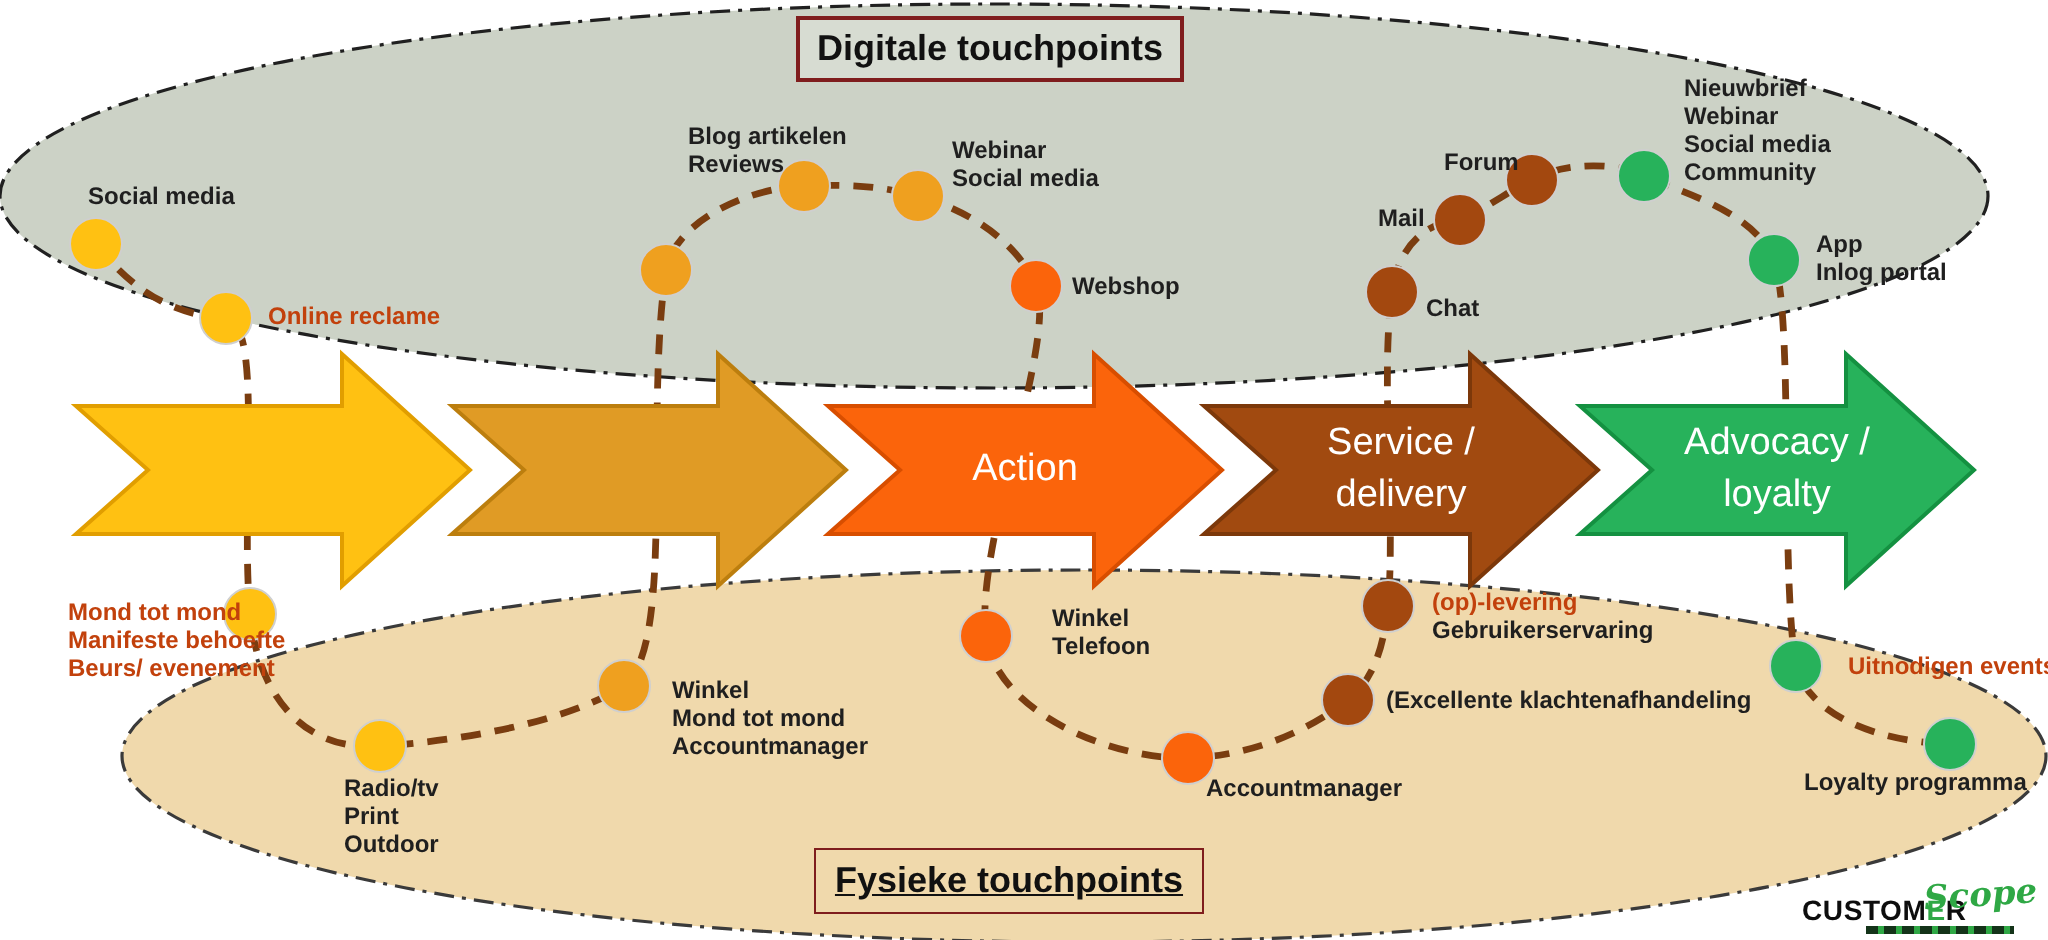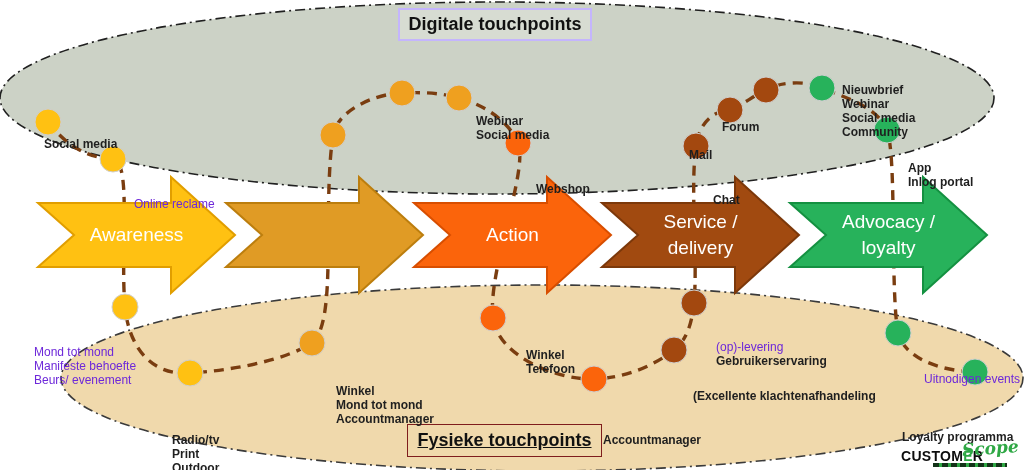--- a/index.html
+++ b/index.html
@@ -18,7 +18,7 @@
   .zone-title{position:absolute;display:flex;align-items:center;justify-content:center;
       font-weight:700;font-size:18px;color:#111111;}
   #digital-title{left:398px;top:8px;width:190px;height:29px;
-      border:2px solid #c4b5fd;background:rgba(255,255,255,0.22);}
+      border:2px solid #7f1d1d;background:rgba(255,255,255,0.22);}
   #physical-title{left:407px;top:424px;width:193px;height:31px;
       border:1px solid #7f1d1d;background:#F0D9AC;text-decoration:underline;}
   .logo{position:absolute;left:901px;top:447px;width:118px;height:22px;}

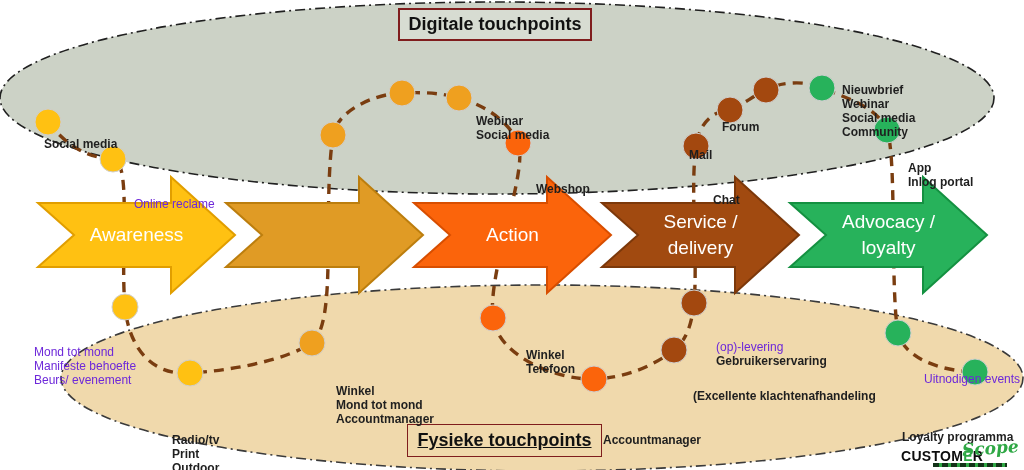--- a/index.html
+++ b/index.html
@@ -9,7 +9,7 @@
   }
   #diagram-svg{position:absolute;left:0;top:0;}
   .tp{position:absolute;font-size:12px;line-height:14px;font-weight:600;
-      color:#1f1f1f;white-space:nowrap;margin-top:46px;}
+      color:#1f1f1f;white-space:nowrap;}
   .ln{display:block;}
   .ln.b{font-weight:400;color:#6d28d9;}
   .stage-label{position:absolute;top:177px;width:197px;height:116px;

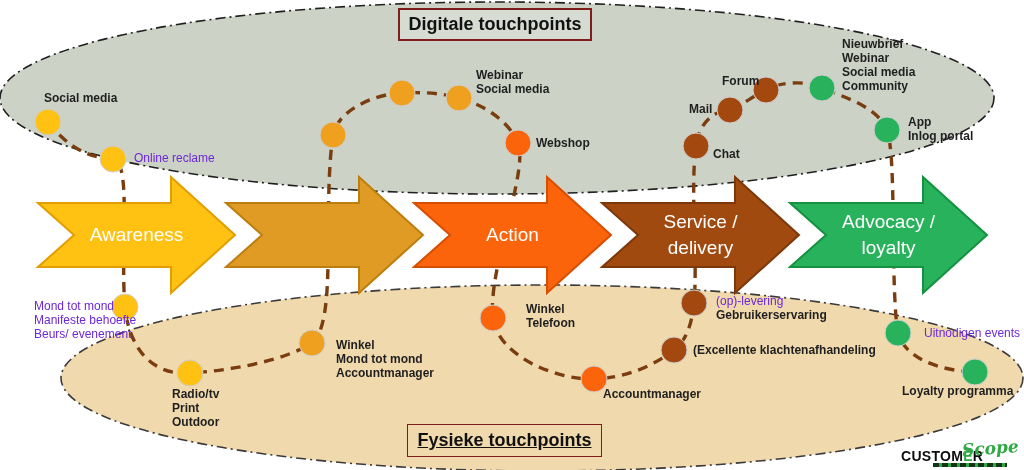--- a/index.html
+++ b/index.html
@@ -102,6 +102,10 @@
   <div class="tp" style="left:134px;top:151px">
     <span class="ln b">Online reclame</span>
   </div>
+  <div class="tp" style="left:344px;top:61px">
+    <span class="ln">Blog artikelen</span>
+    <span class="ln">Reviews</span>
+  </div>
   <div class="tp" style="left:476px;top:68px">
     <span class="ln">Webinar</span>
     <span class="ln">Social media</span>

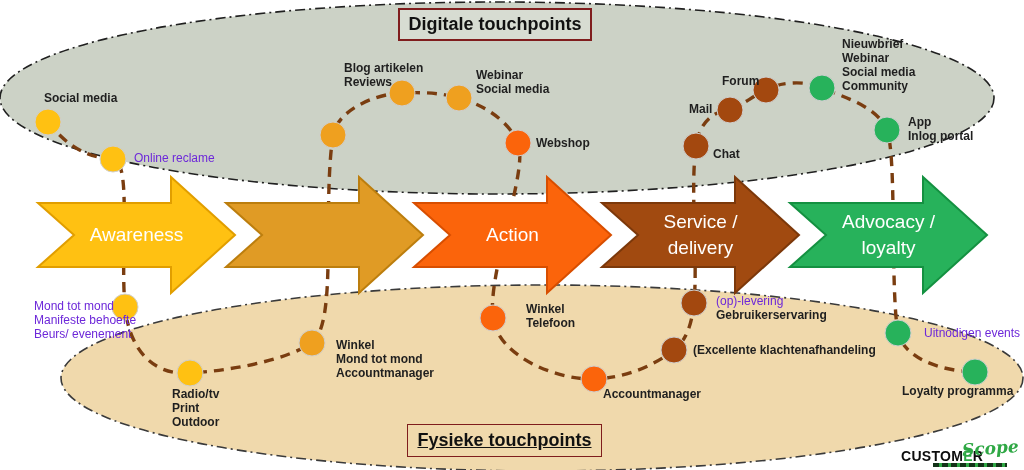--- a/index.html
+++ b/index.html
@@ -11,7 +11,7 @@
   .tp{position:absolute;font-size:12px;line-height:14px;font-weight:600;
       color:#1f1f1f;white-space:nowrap;}
   .ln{display:block;}
-  .ln.b{font-weight:400;color:#6d28d9;}
+  .ln.b{font-weight:700;color:#c2410c;}
   .stage-label{position:absolute;top:177px;width:197px;height:116px;
       display:flex;flex-direction:column;align-items:center;justify-content:center;
       color:#ffffff;font-size:19px;line-height:26px;text-align:center;}

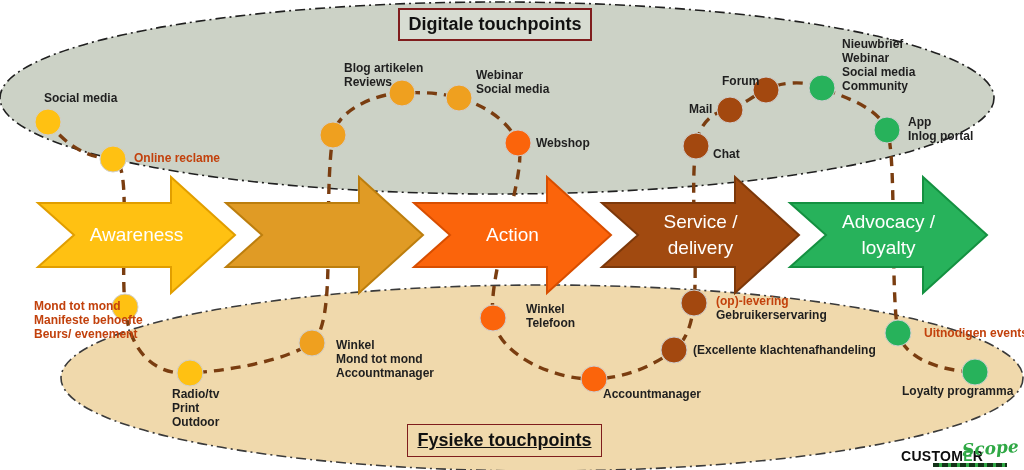--- a/index.html
+++ b/index.html
@@ -81,9 +81,6 @@
   <div id="digital-title" class="zone-title">Digitale touchpoints</div>
   <div id="physical-title" class="zone-title">Fysieke touchpoints</div>
 
-  <div class="stage-label" style="left:38px">
-    <div class="ln">Awareness</div>
-  </div>
   <div class="stage-label" style="left:602px">
     <div class="ln">Service /</div>
     <div class="ln">delivery</div>

